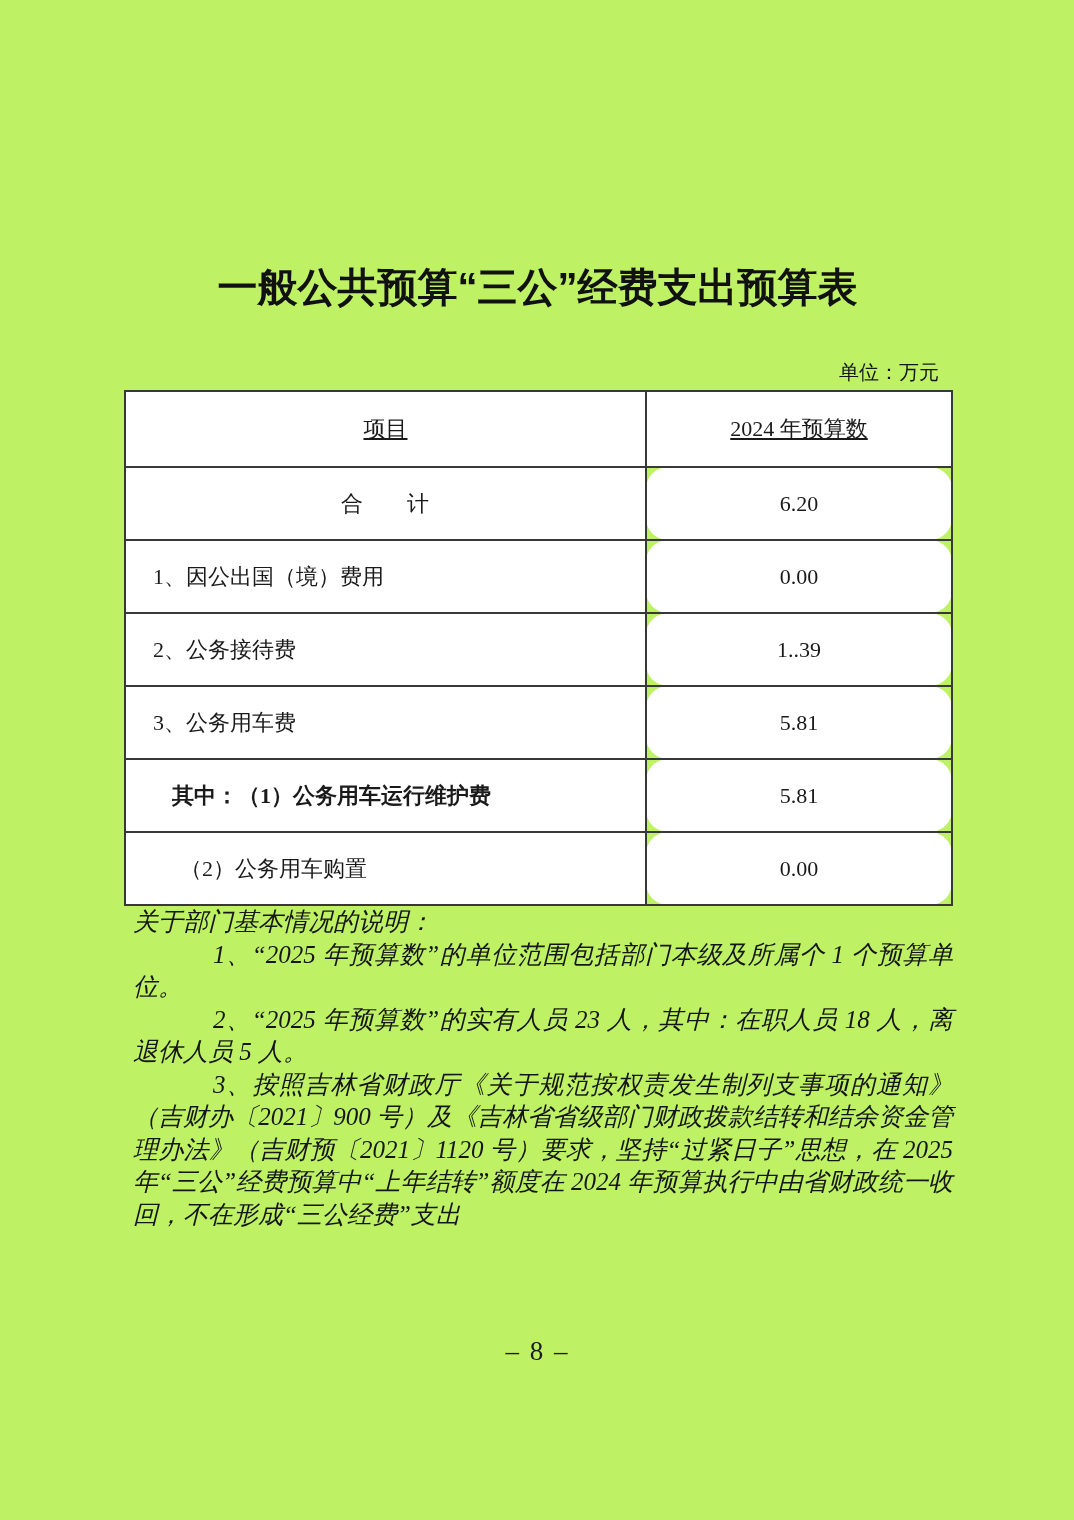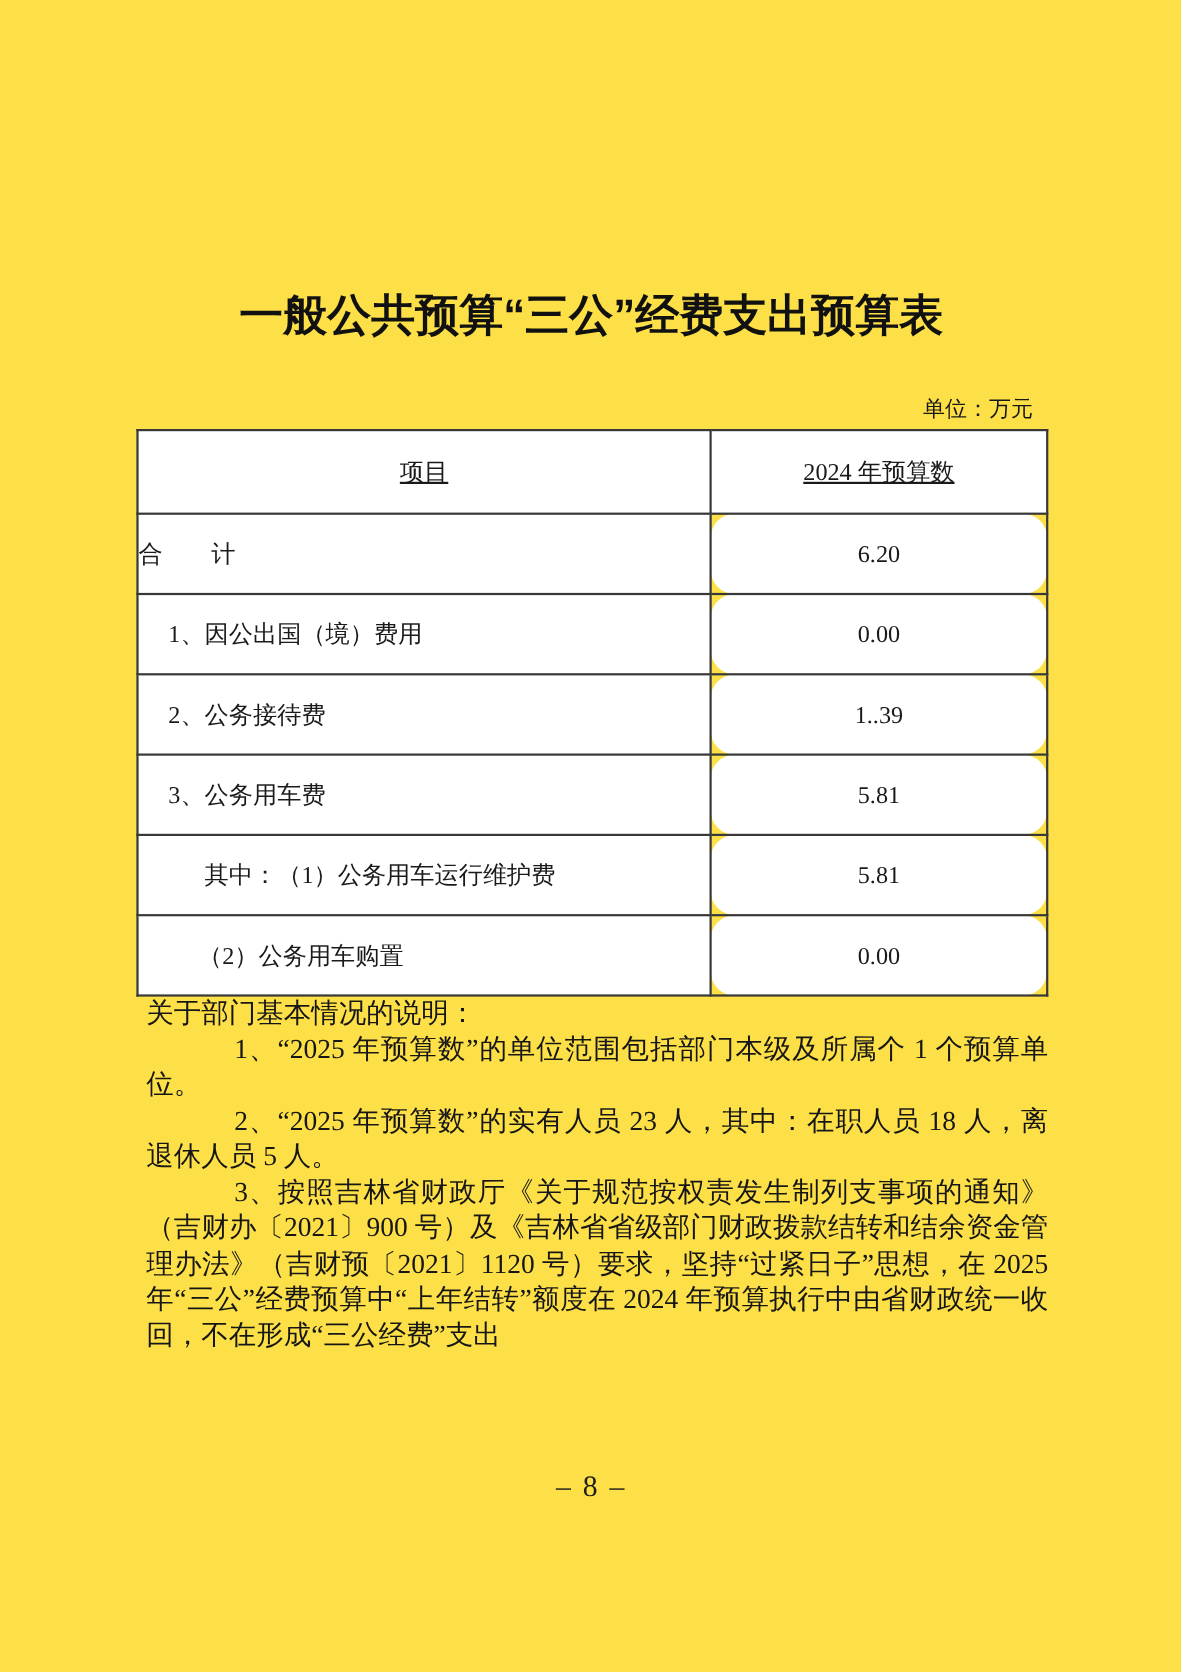--- a/index.html
+++ b/index.html
@@ -20,7 +20,7 @@
     left: 0; top: 0;
     width: 1074px;
     height: 1520px;
-    background: #fde047;
+    background: #bef264;
   }
   .doc-title {
     position: absolute;

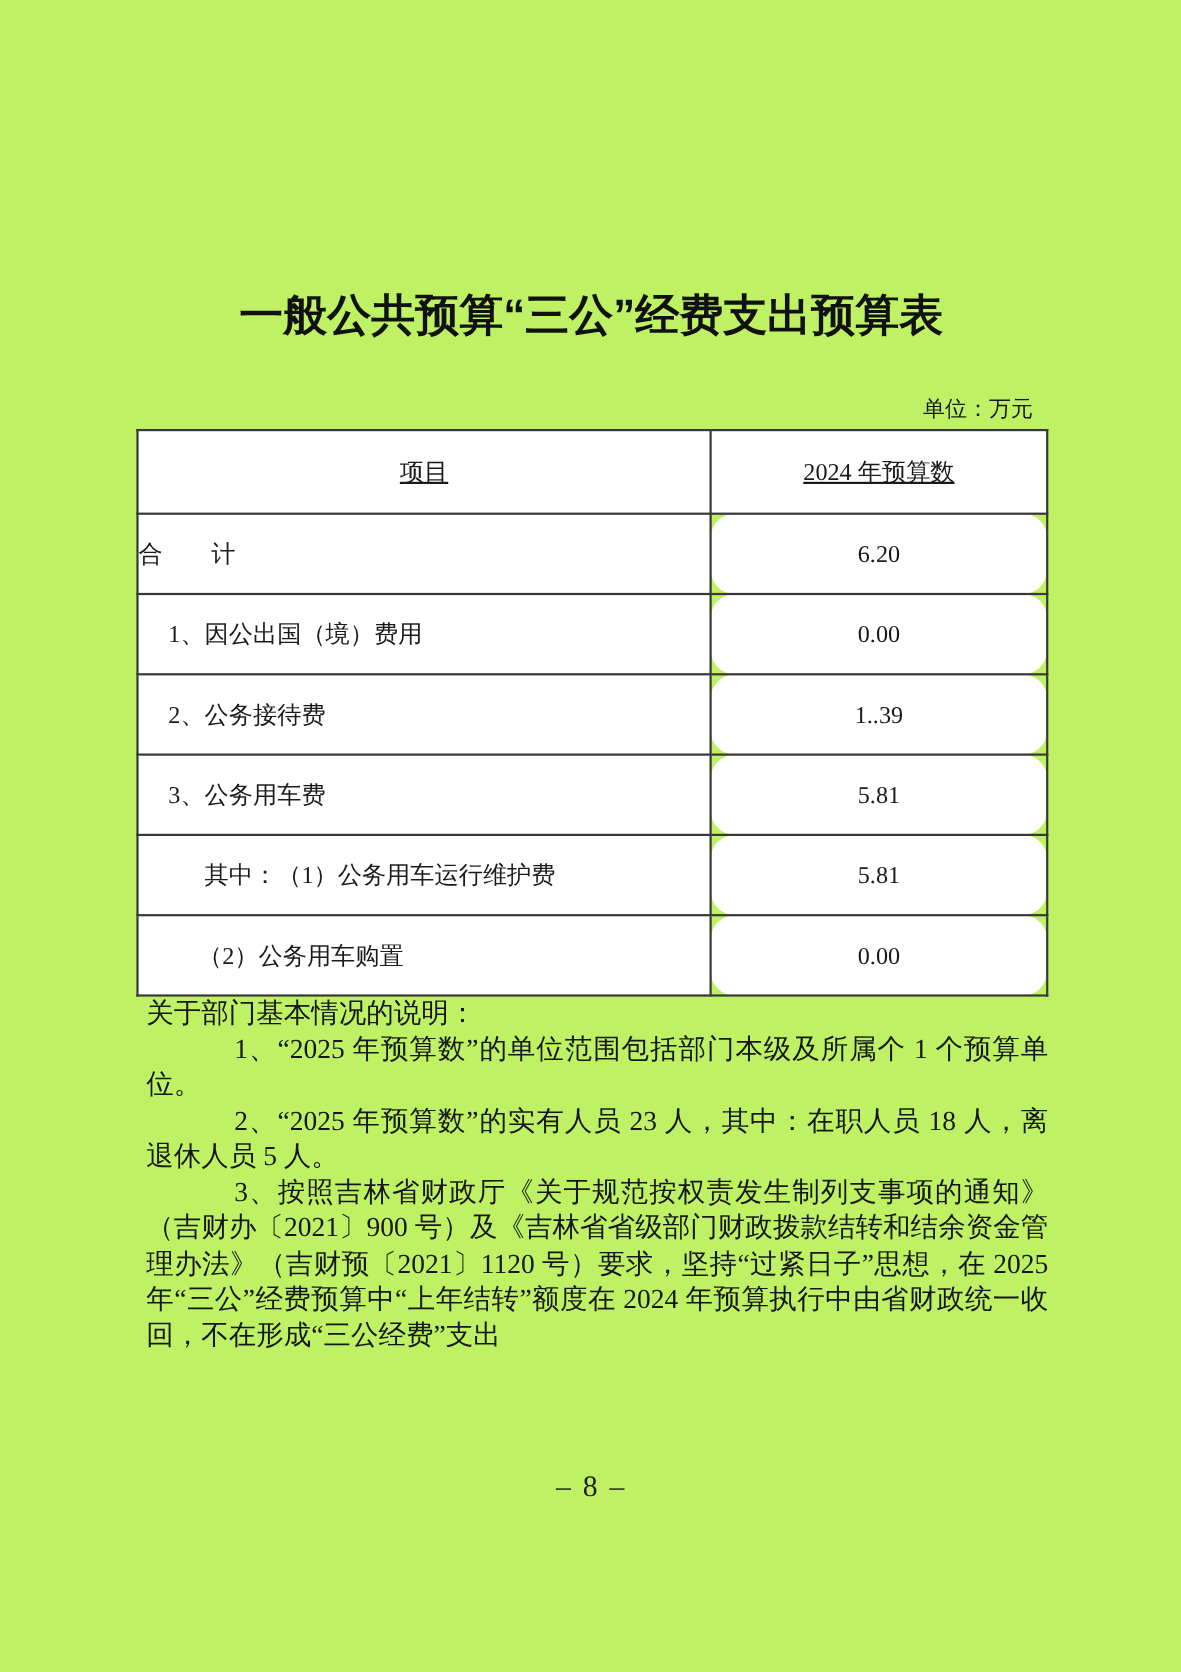--- a/index.html
+++ b/index.html
@@ -76,7 +76,7 @@
     color: #1a1a1a;
   }
   td.lbl { text-align: left; padding-left: 27px; }
-  td.lbl.center { text-align: left; padding-left: 0; }
+  td.lbl.center { text-align: center; padding-left: 0; }
   td.lbl.ind1 { padding-left: 60px; }
   td.lbl.ind2 { padding-left: 54px; }
   td.val { text-align: center; font-size: 21px; border-radius: 22px; }

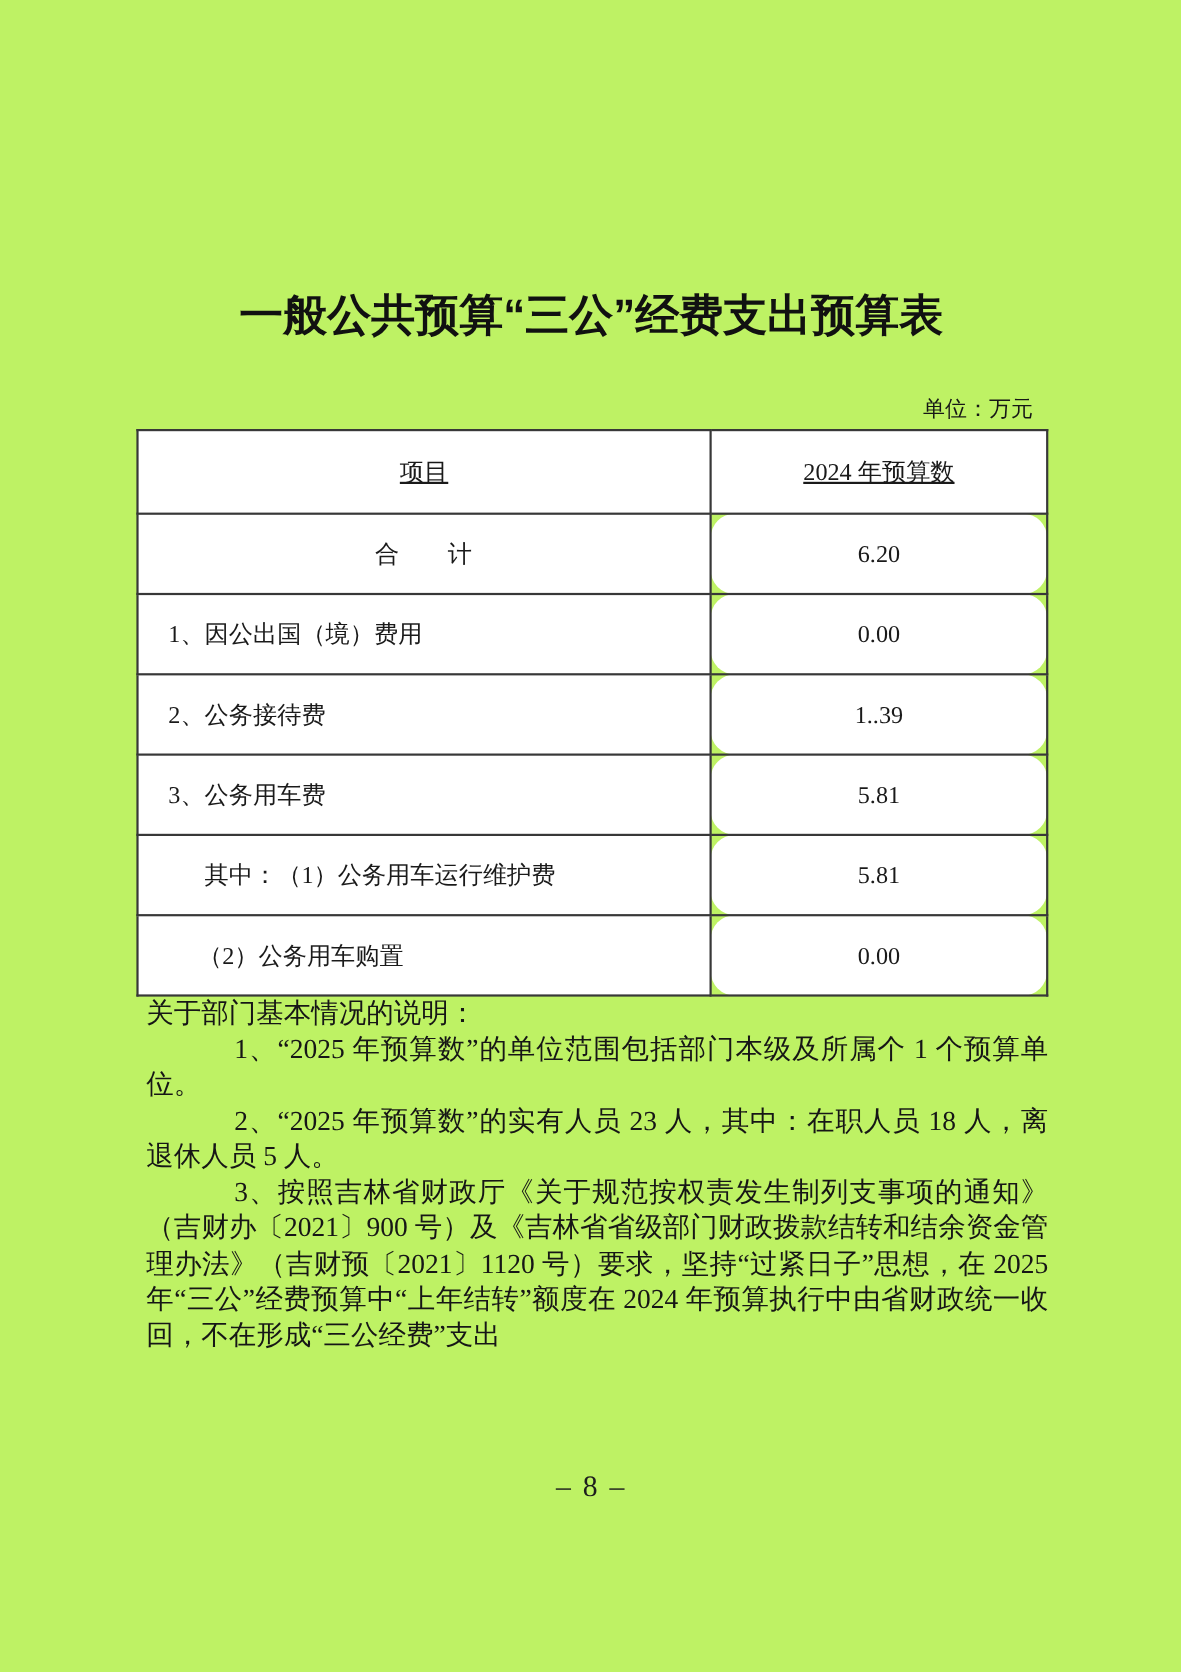--- a/index.html
+++ b/index.html
@@ -77,7 +77,7 @@
   }
   td.lbl { text-align: left; padding-left: 27px; }
   td.lbl.center { text-align: center; padding-left: 0; }
-  td.lbl.ind1 { padding-left: 60px; }
+  td.lbl.ind1 { padding-left: 46px; font-weight: bold; }
   td.lbl.ind2 { padding-left: 54px; }
   td.val { text-align: center; font-size: 21px; border-radius: 22px; }
   .notes {

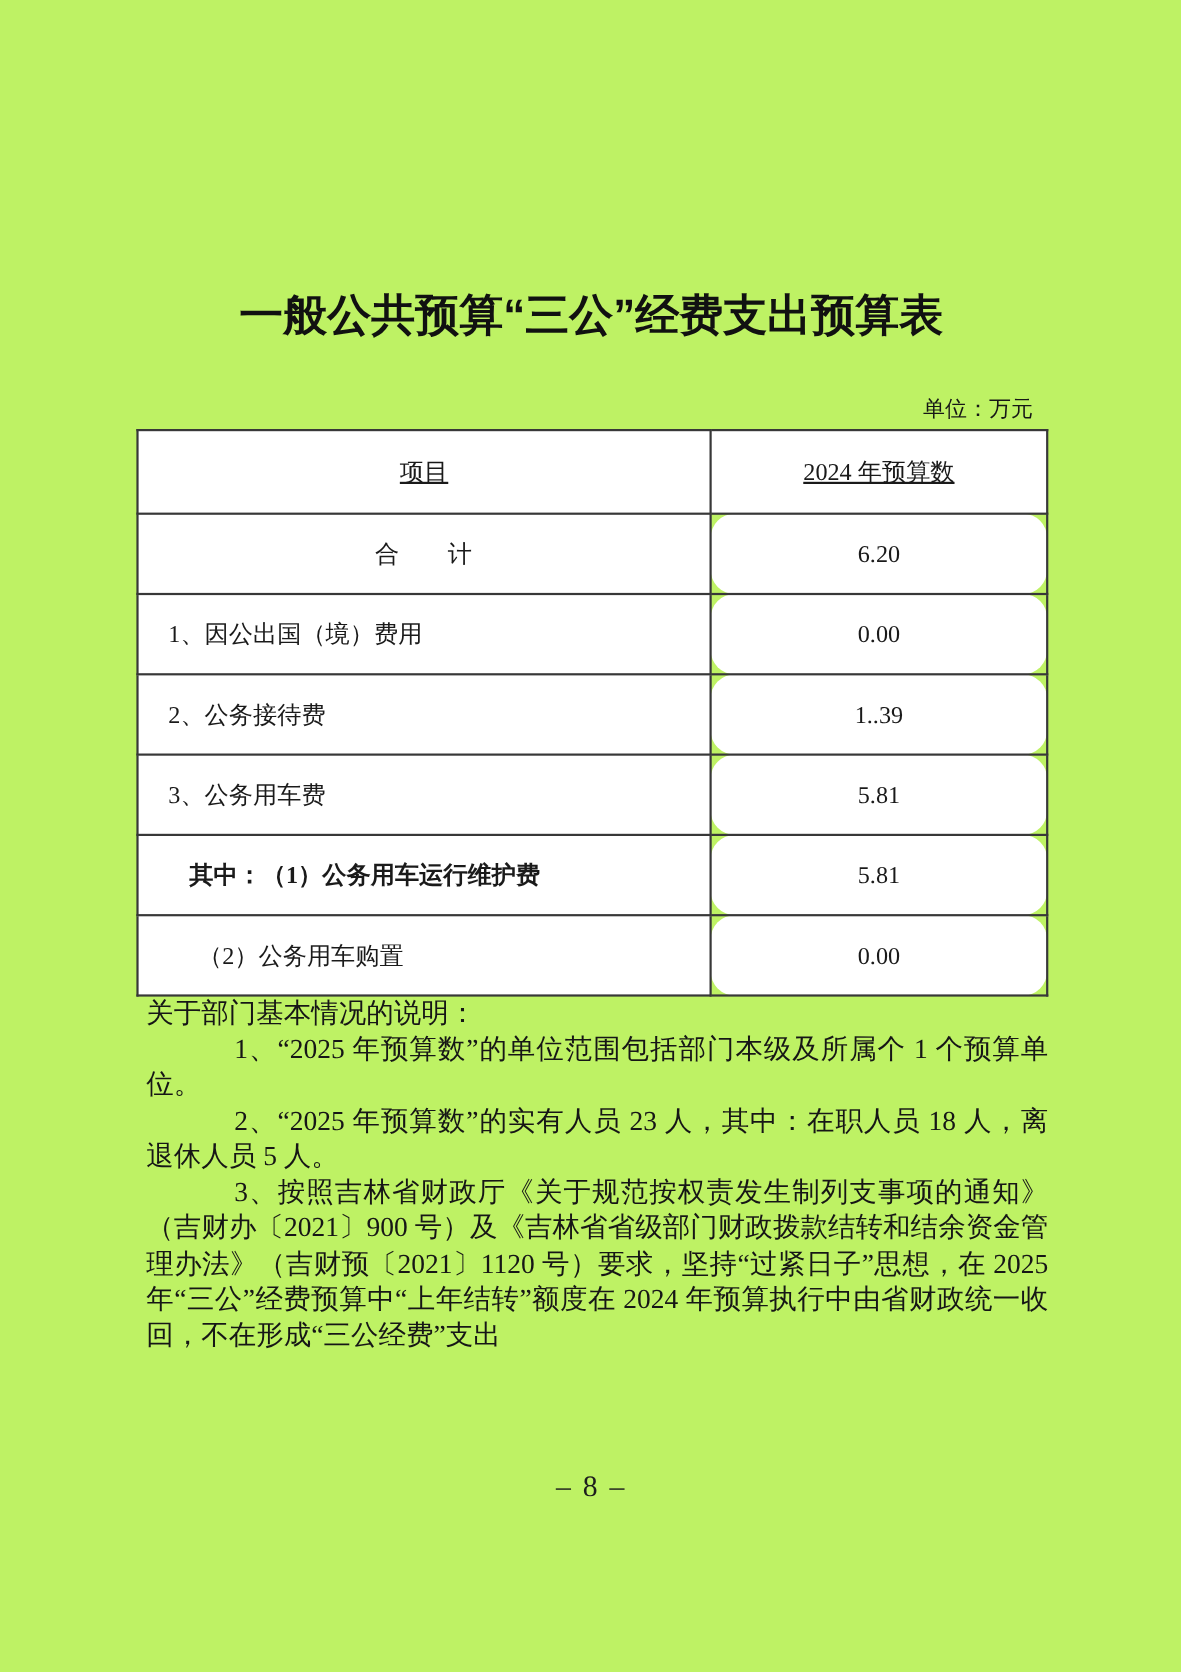--- a/index.html
+++ b/index.html
@@ -85,6 +85,7 @@
     top: 906px;
     left: 133px;
     width: 820px;
+    font-style: italic;
   }
   .notes p {
     margin: 0;

